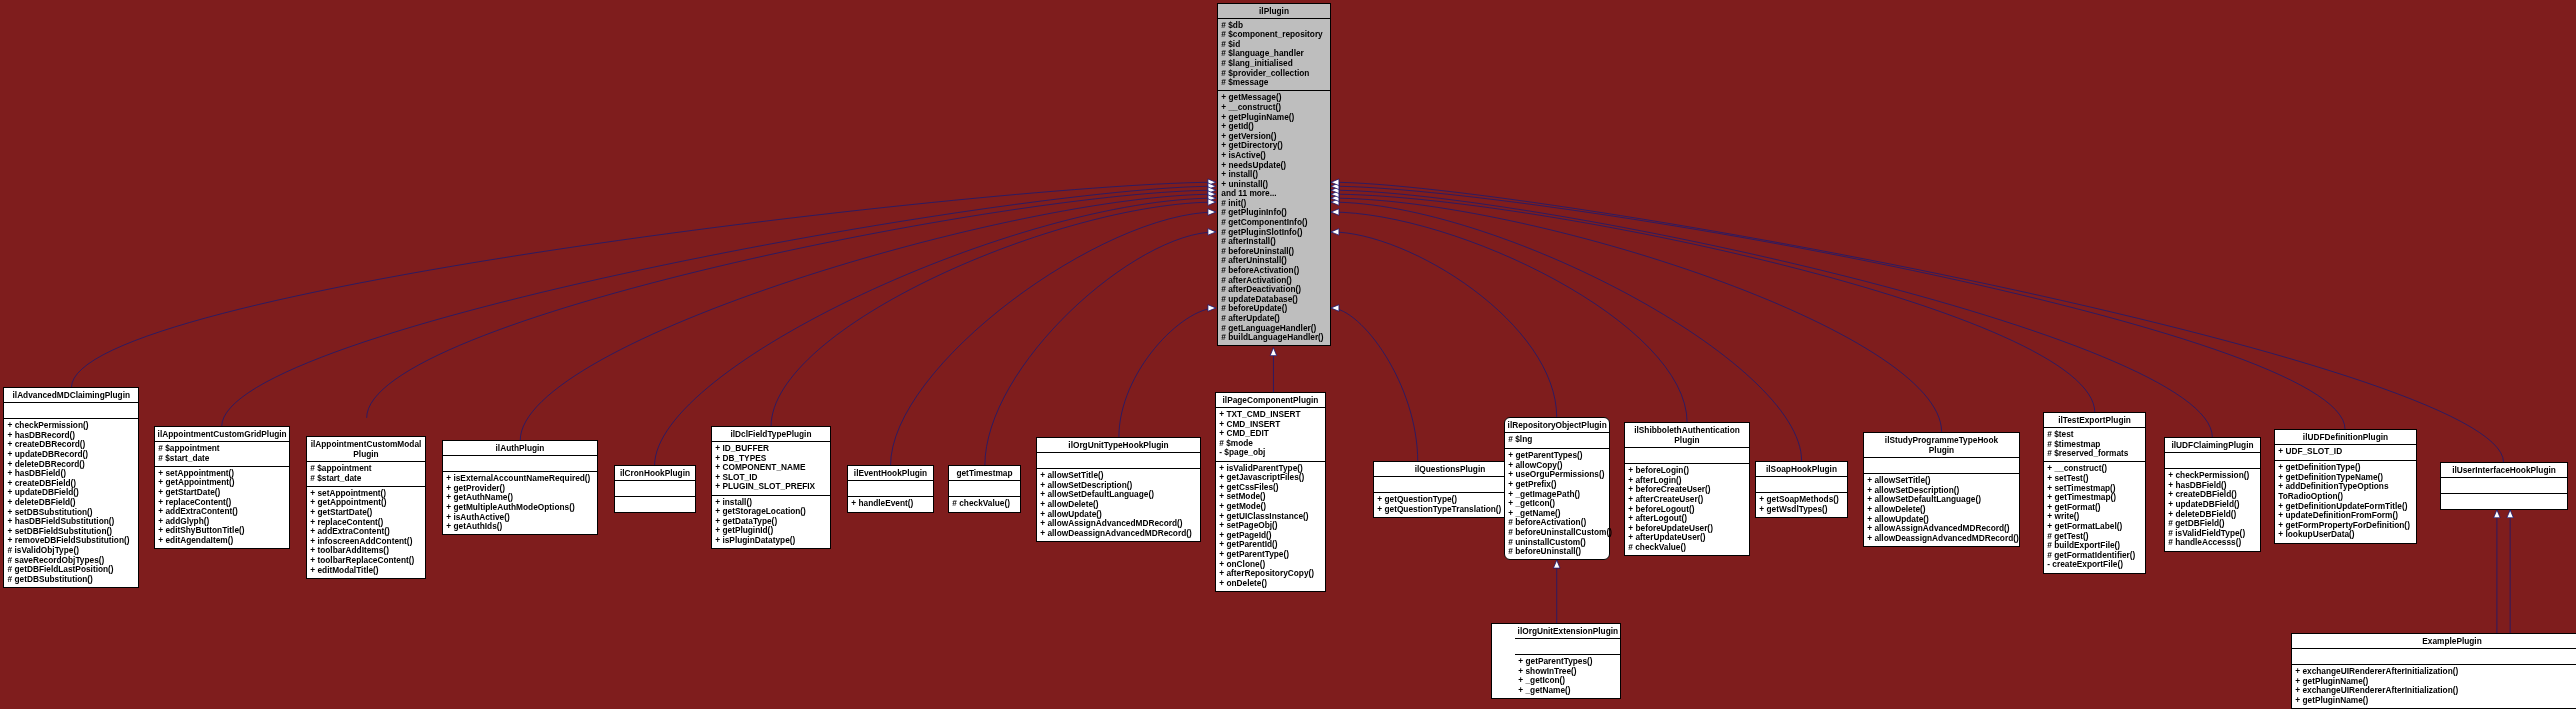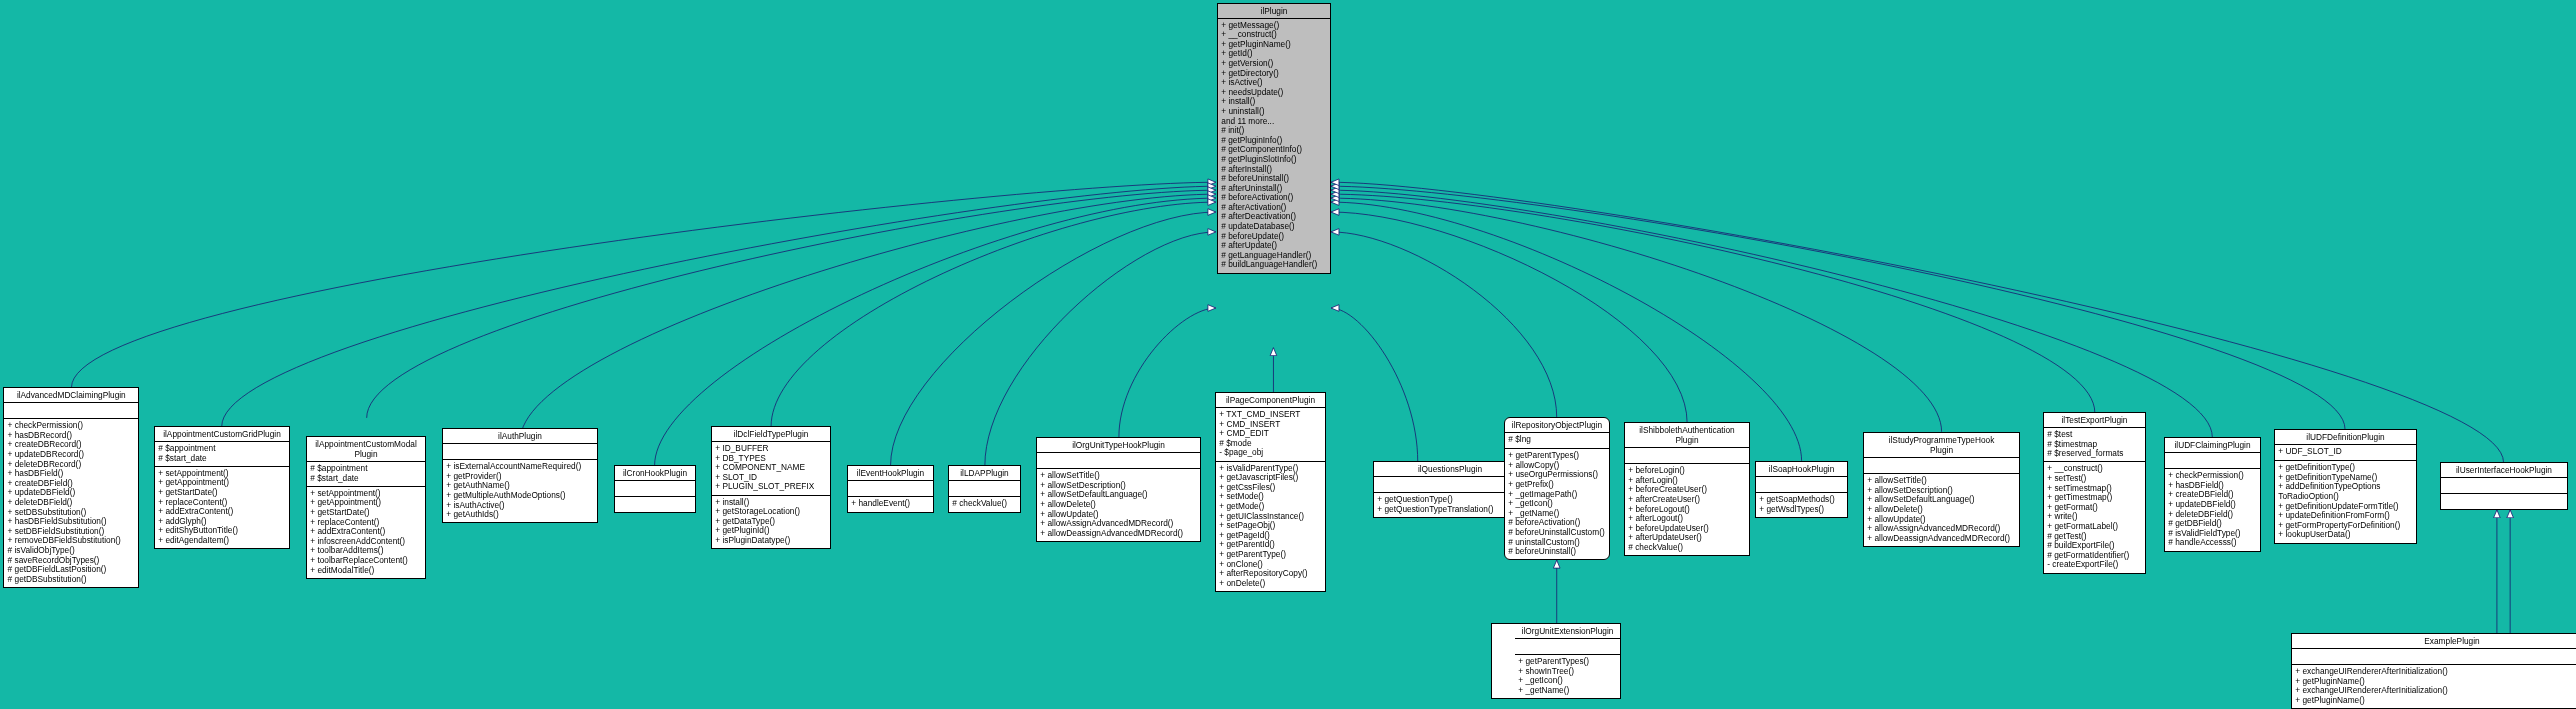--- a/index.html
+++ b/index.html
@@ -6,9 +6,10 @@
   #diagram {
     position:relative;
     width:2576px; height:710px;
-    background:#14b8a6;
+    background:#7f1d1d;
     font-family:"Liberation Sans", sans-serif;
     overflow:hidden;
+    font-weight:bold;
   }
   #edges {
     position:absolute; left:0; top:0;

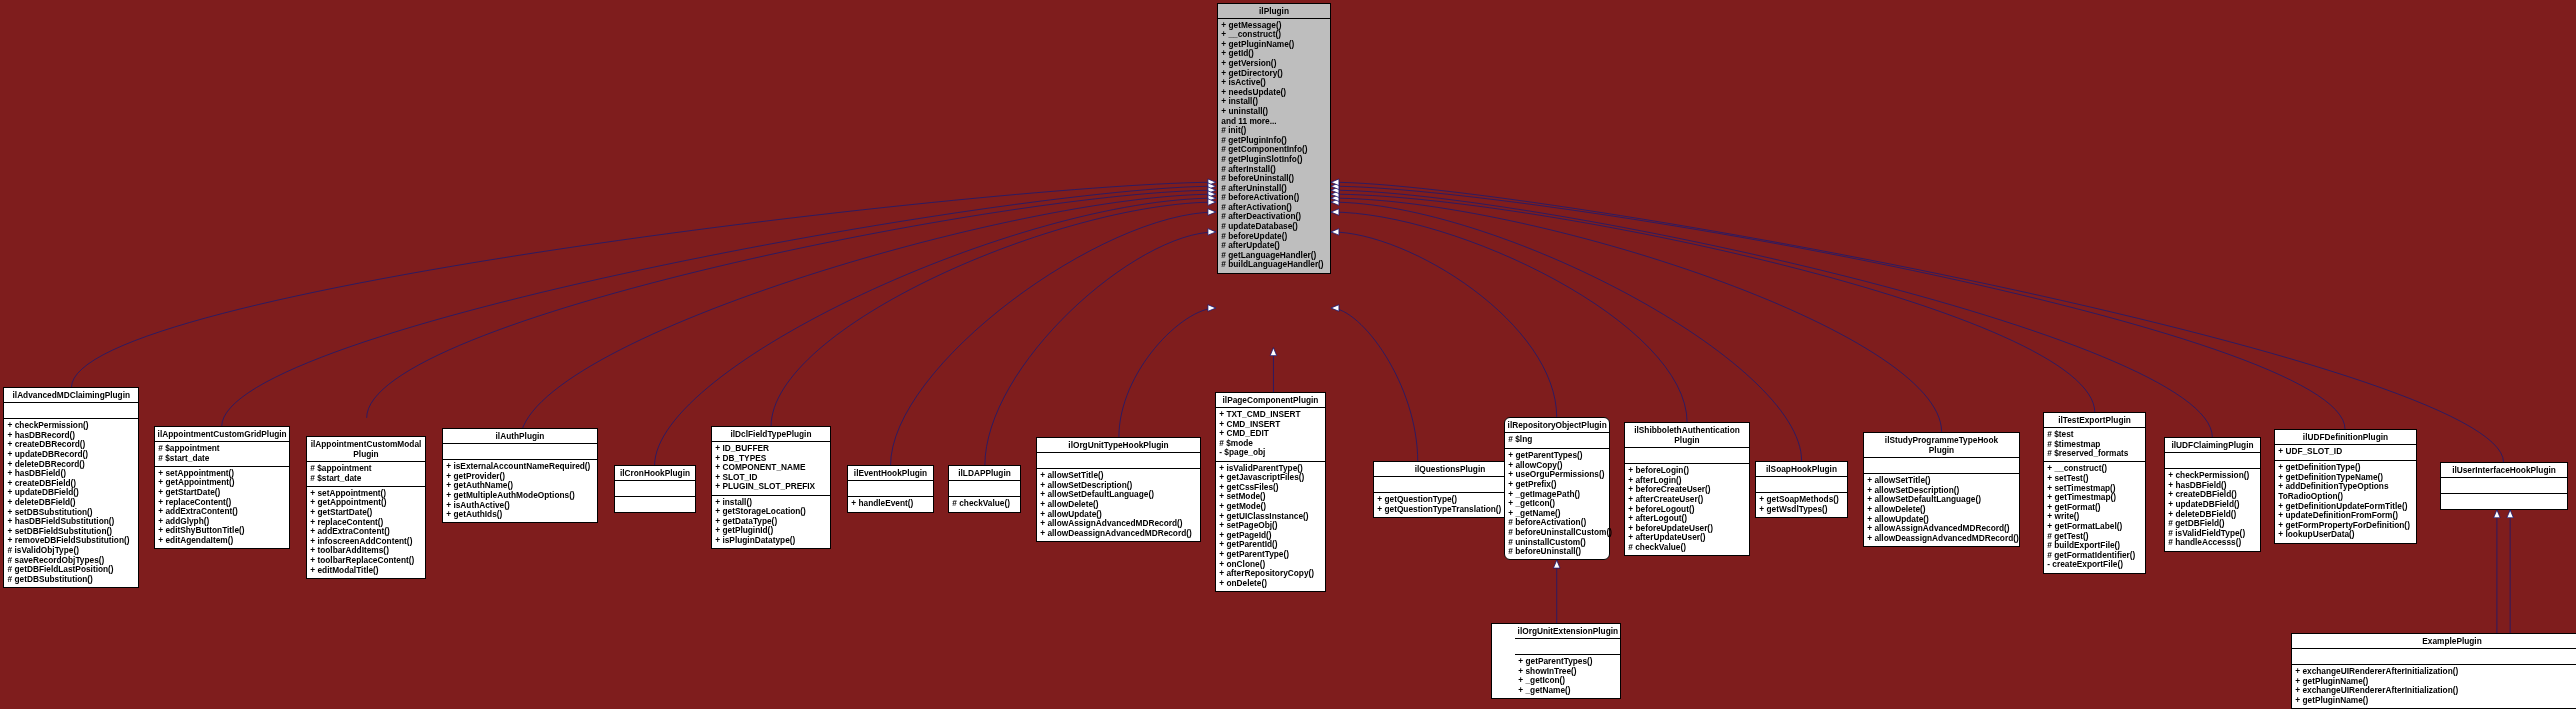--- a/index.html
+++ b/index.html
@@ -82,6 +82,15 @@
 <div class="class-box highlight" style="left: 1217px; top: 2.6px; width: 114px;">
       <div class="class-title">ilPlugin</div>
       <div class="class-section">
+        <div class="member"># $db</div>
+        <div class="member"># $component_repository</div>
+        <div class="member"># $id</div>
+        <div class="member"># $language_handler</div>
+        <div class="member"># $lang_initialised</div>
+        <div class="member"># $provider_collection</div>
+        <div class="member"># $message</div>
+      </div>
+      <div class="class-section">
         <div class="member">+ getMessage()</div>
         <div class="member">+ __construct()</div>
         <div class="member">+ getPluginName()</div>

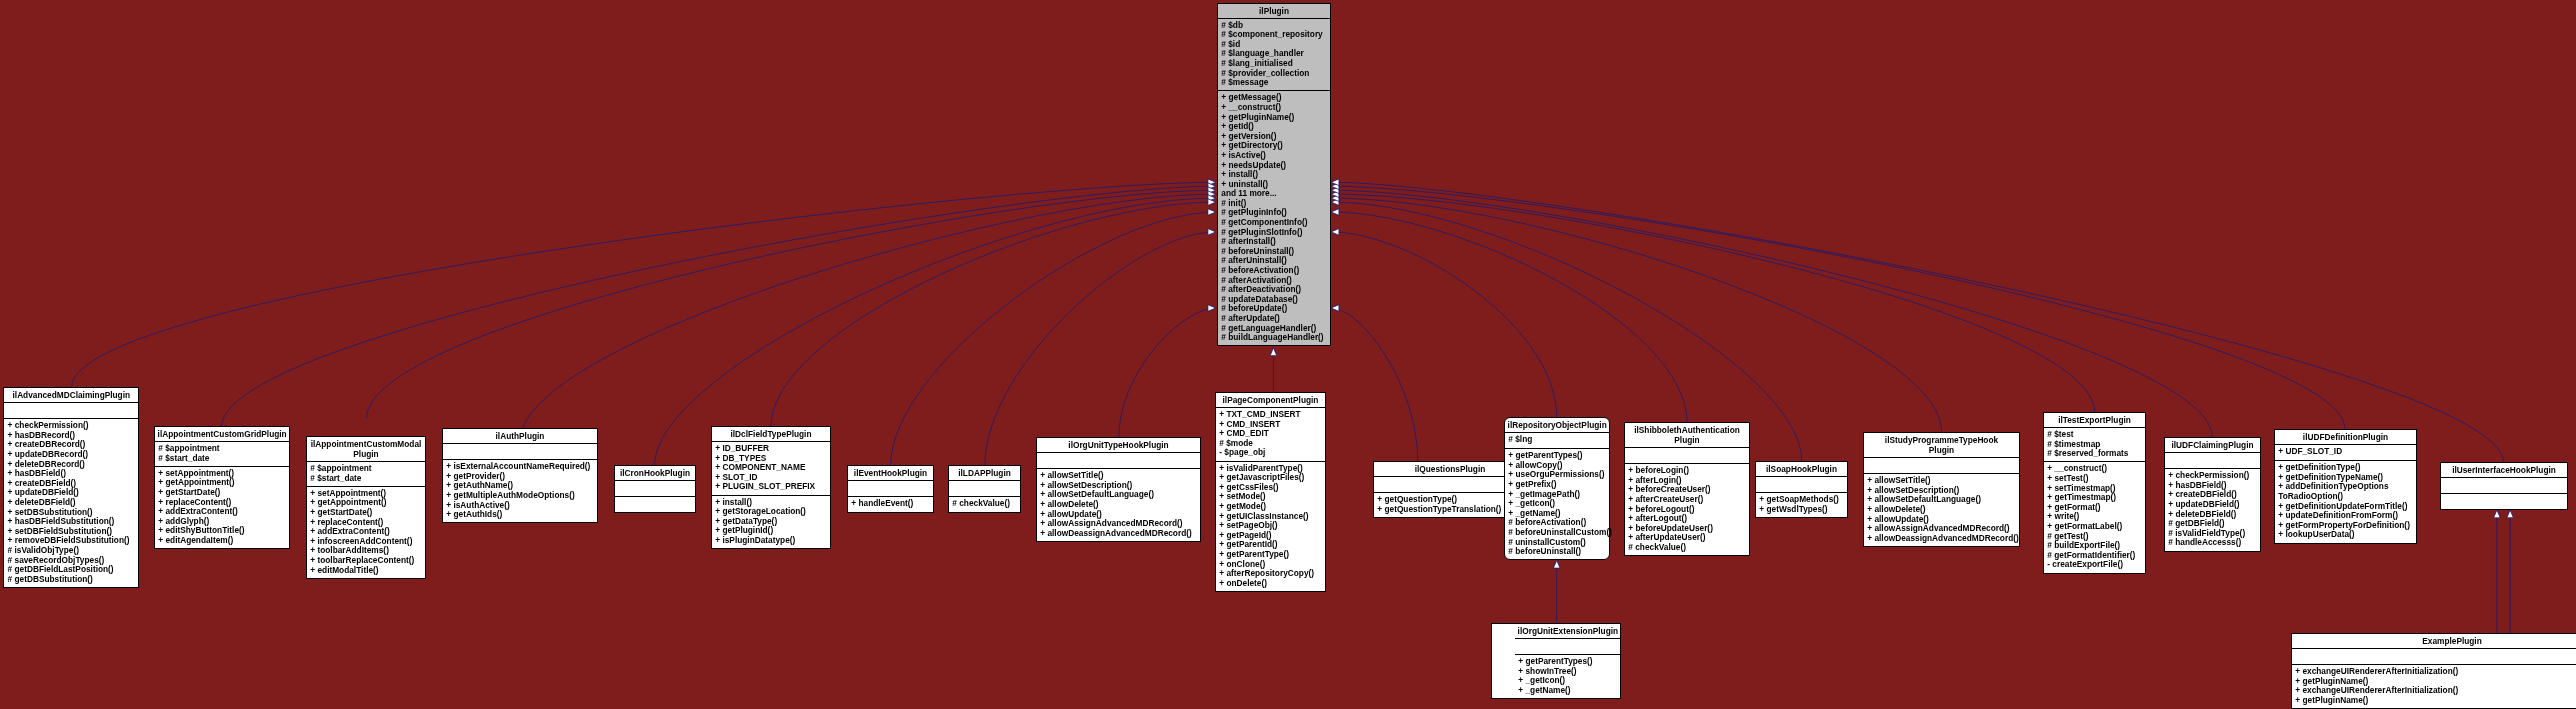--- a/index.html
+++ b/index.html
@@ -178,7 +178,7 @@
         <div class="member">+ editModalTitle()</div>
       </div>
     </div>
-    <div class="class-box" style="left: 442px; top: 428px; width: 156px;">
+    <div class="class-box" style="left: 442px; top: 440px; width: 156px;">
       <div class="class-title">ilAuthPlugin</div>
       <div class="class-section"></div>
       <div class="class-section">

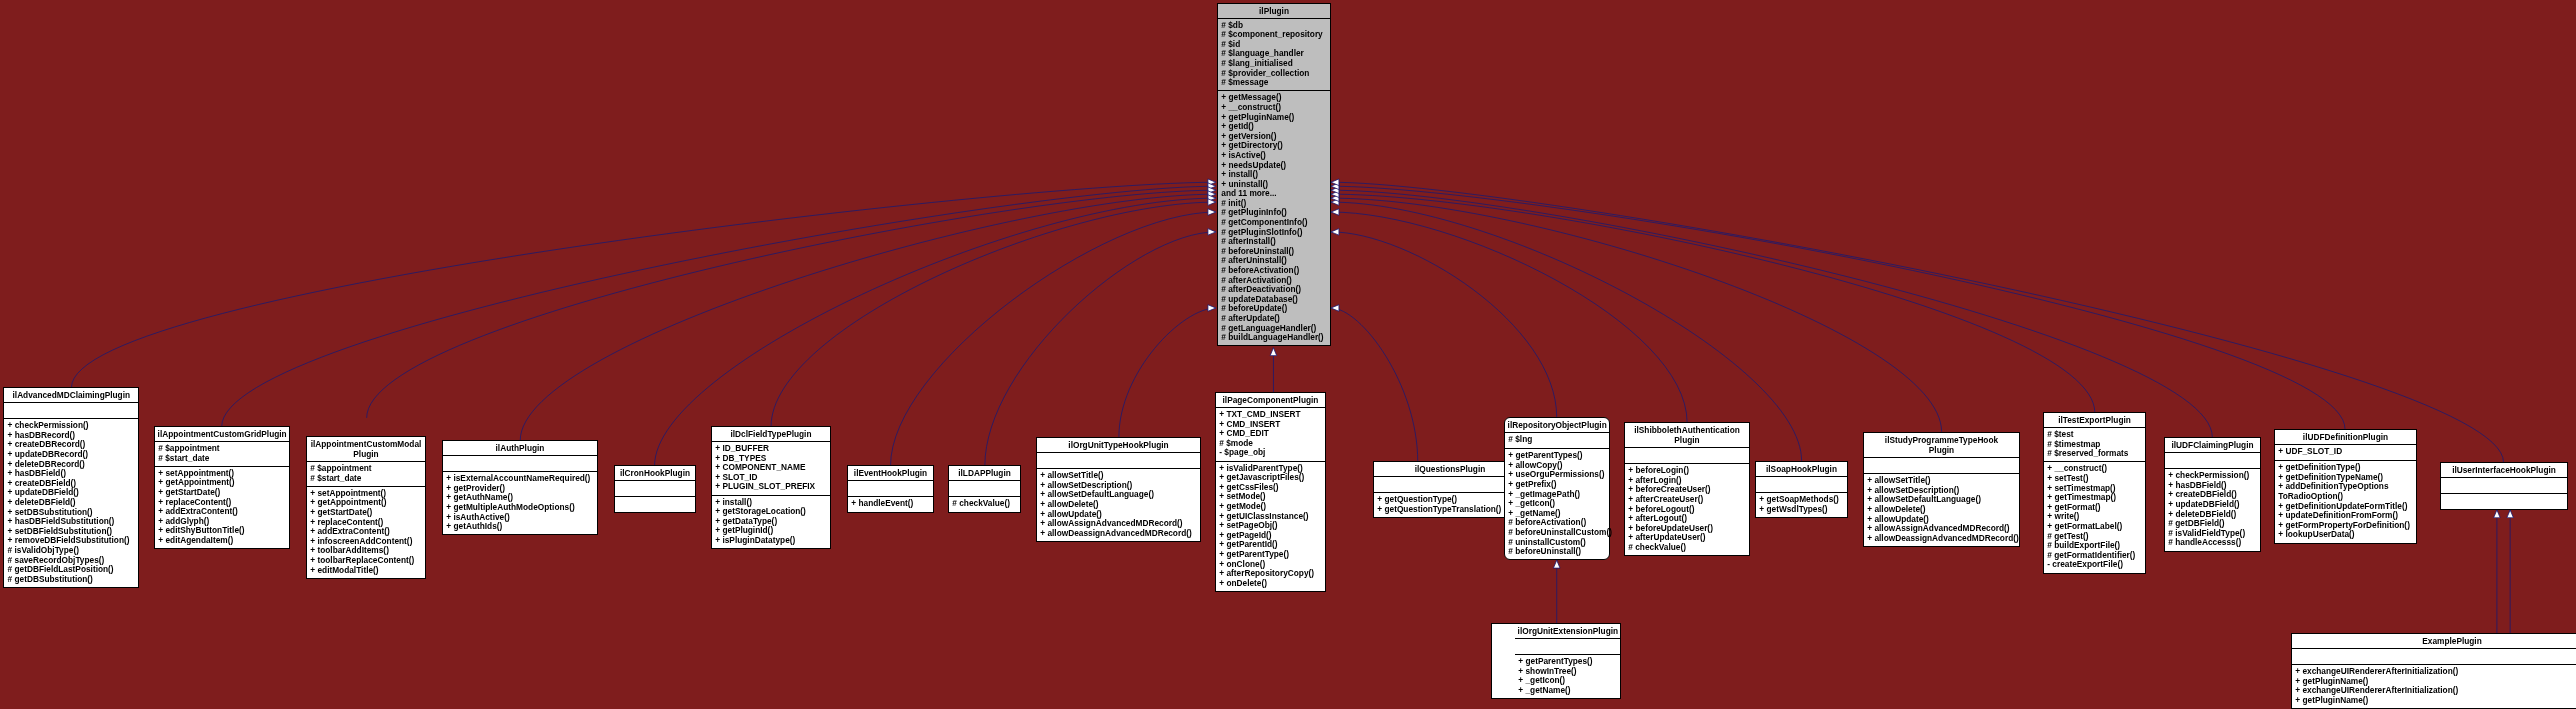--- a/index.html
+++ b/index.html
@@ -220,7 +220,7 @@
       </div>
     </div>
     <div class="class-box" style="left: 948px; top: 465px; width: 73px;">
-      <div class="class-title">ilLDAPPlugin</div>
+      <div class="class-title">getTimestmap</div>
       <div class="class-section"></div>
       <div class="class-section">
         <div class="member"># checkValue()</div>

